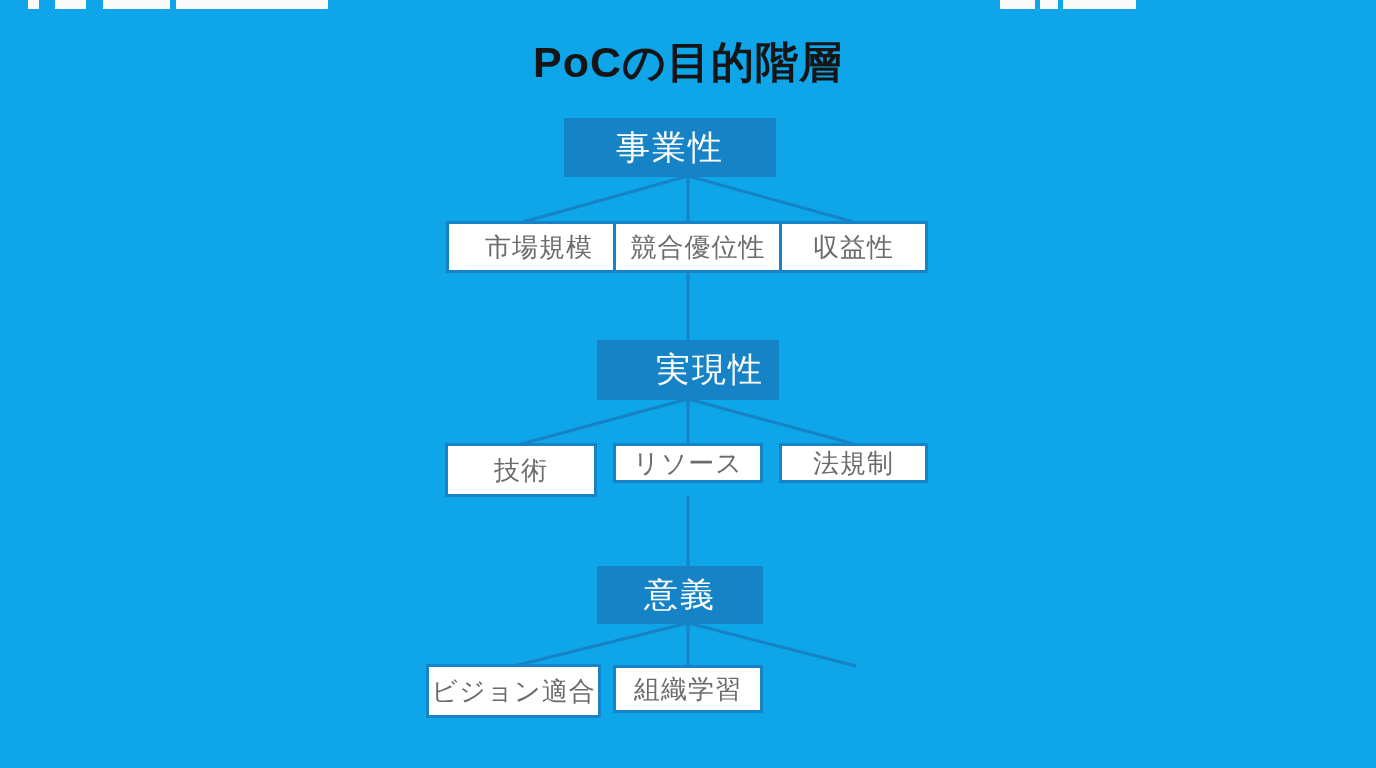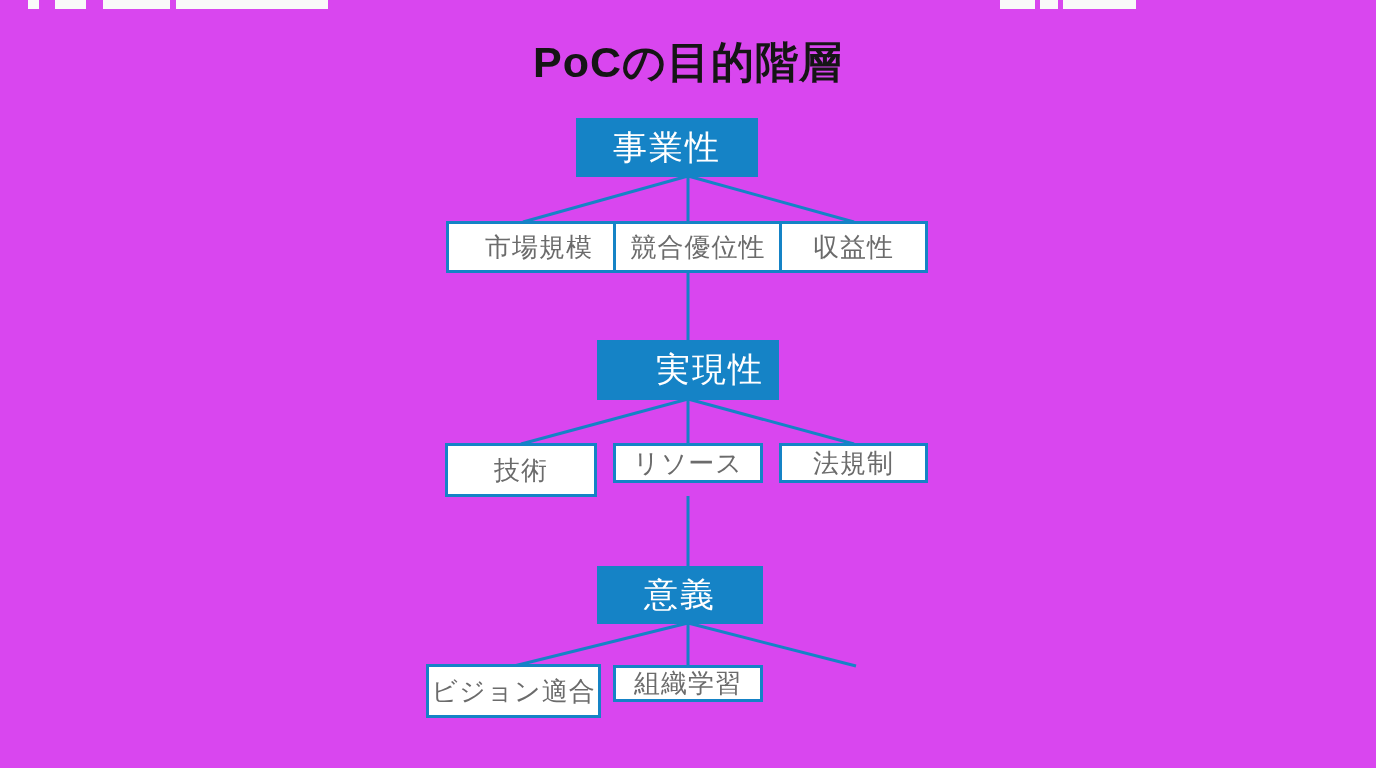--- a/index.html
+++ b/index.html
@@ -7,7 +7,7 @@
     position: relative;
     width: 1376px;
     height: 768px;
-    background: #d946ef;
+    background: #0ea5e9;
     overflow: hidden;
     font-family: "Liberation Sans", "DejaVu Sans", sans-serif;
   }

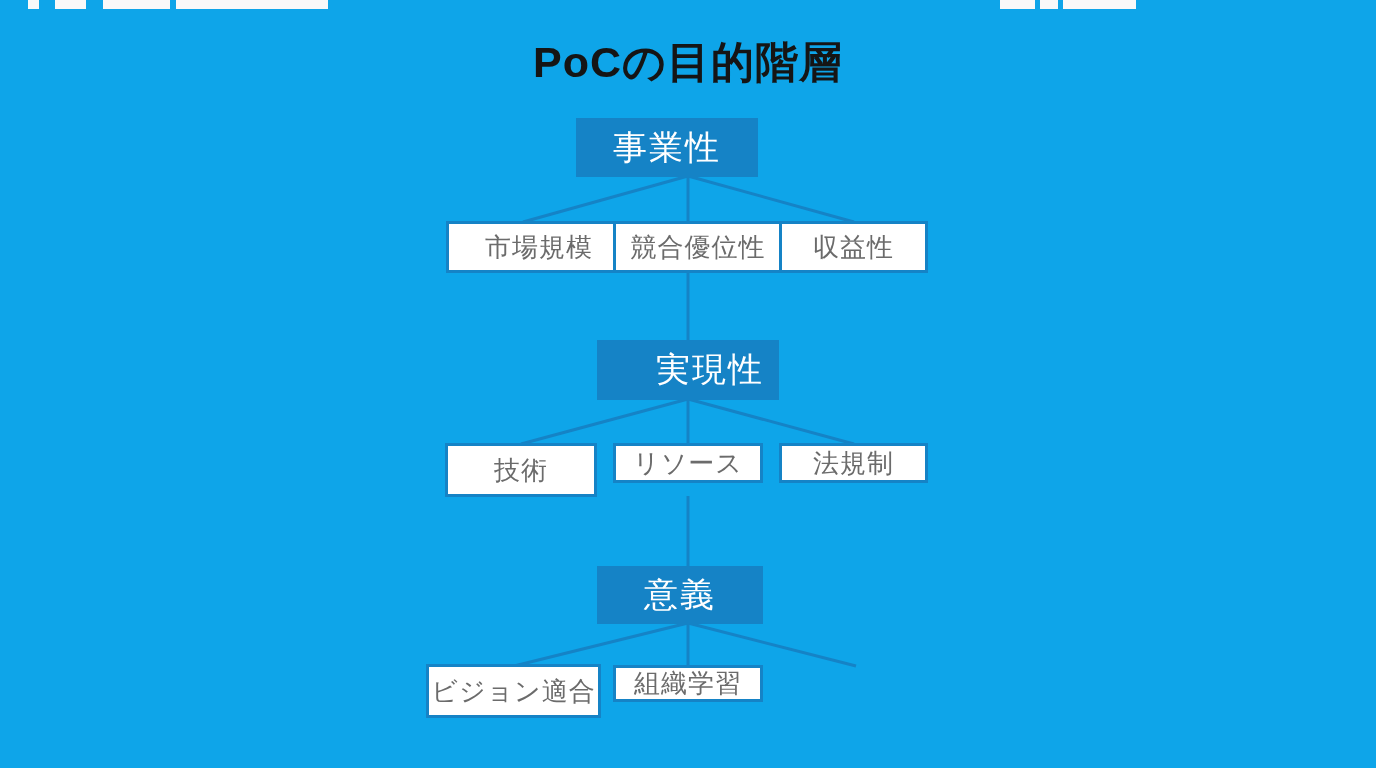--- a/index.html
+++ b/index.html
@@ -66,7 +66,7 @@
     box-sizing: border-box;
   }
   
-  .p1 { left: 576px; top: 118px; width: 182px; height: 59px; }
+  .p1 { left: 564px; top: 118px; width: 212px; height: 59px; }
   .c11 { left: 446px; top: 221px; width: 186px; height: 52px; }
   .c12 { left: 613px; top: 221px; width: 170px; height: 52px; }
   .c13 { left: 779px; top: 221px; width: 149px; height: 52px; }

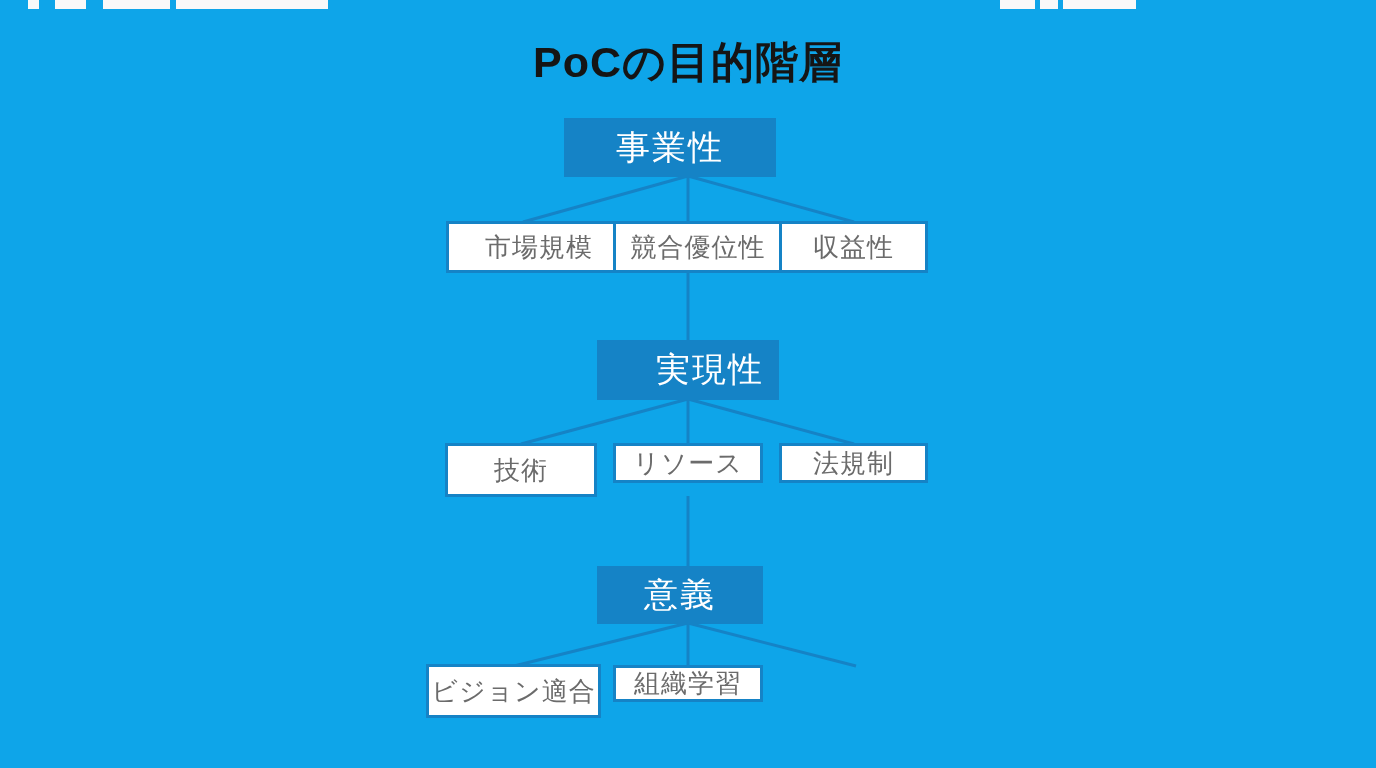--- a/index.html
+++ b/index.html
@@ -78,7 +78,7 @@
   
   .p3 { left: 597px; top: 566px; width: 166px; height: 58px; }
   .c31 { left: 426px; top: 664px; width: 175px; height: 54px; }
-  .c32 { left: 613px; top: 665px; width: 150px; height: 37px; }
+  .c32 { left: 613px; top: 665px; width: 150px; height: 48px; }
   .c33 { left: 782px; top: 665px; width: 148px; height: 53px; }
 </style>
 </head>

